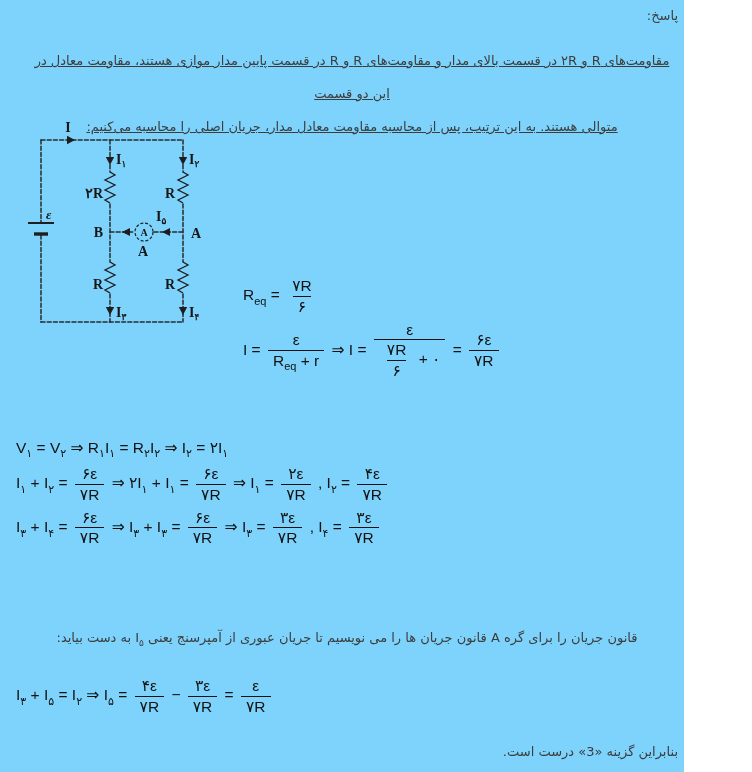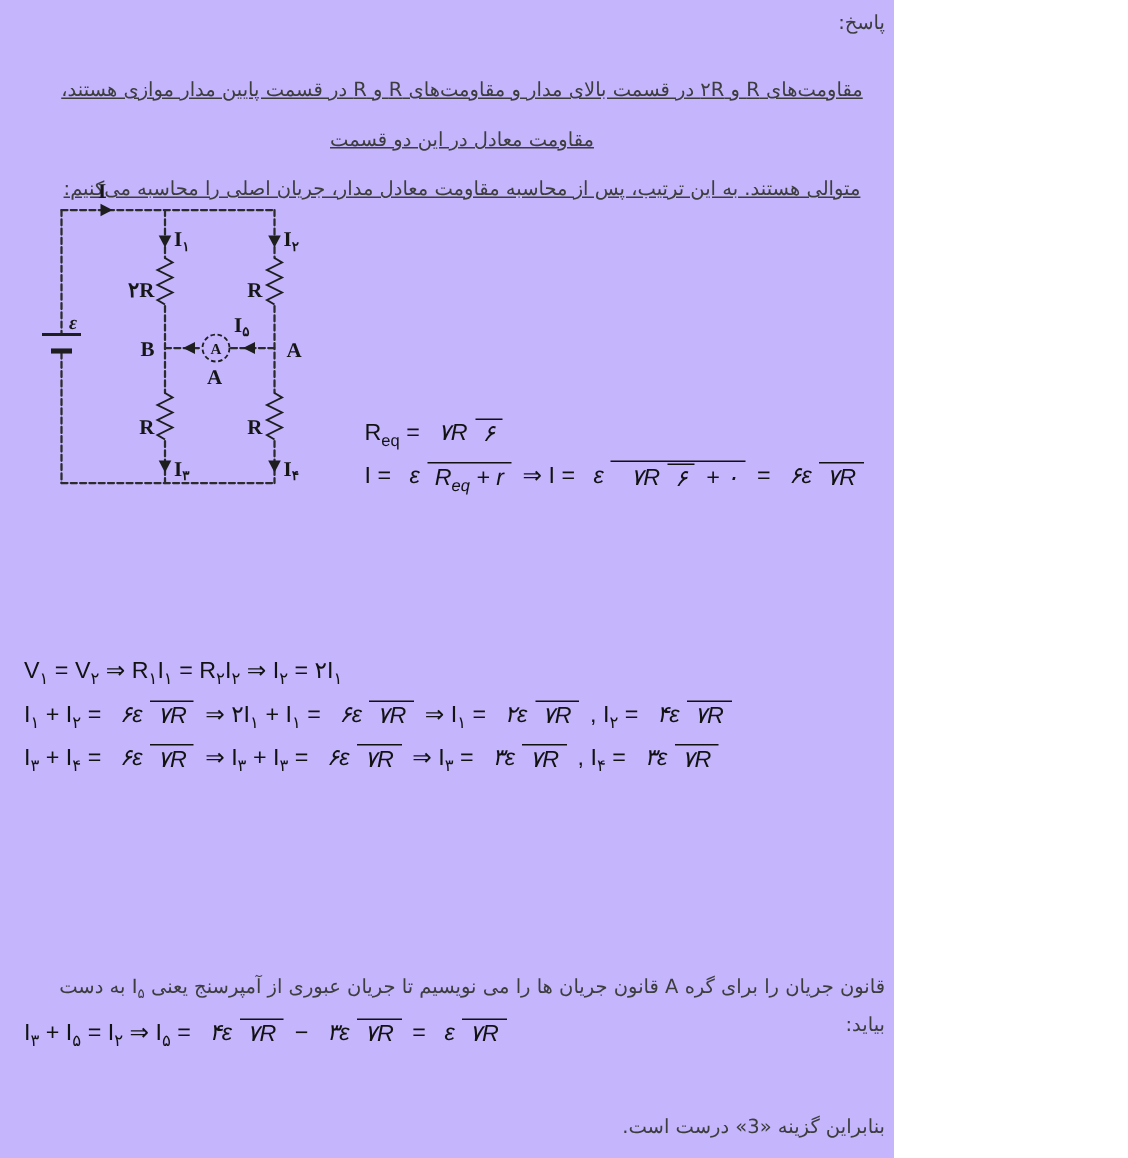--- a/index.html
+++ b/index.html
@@ -3,7 +3,7 @@
 <meta charset="utf-8">
 <style>
   html,body{margin:0;padding:0;background:#fff;}
-  .page{position:relative;width:596px;height:772px;background:#c4b5fd;overflow:hidden;
+  .page{position:relative;width:684px;height:772px;background:#7dd3fc;overflow:hidden;
         font-family:"DejaVu Sans",sans-serif;}
   .fa{direction:rtl;color:#3d3d3d;font-size:13px;}
   .answer-label{position:absolute;top:8px;right:6px;}

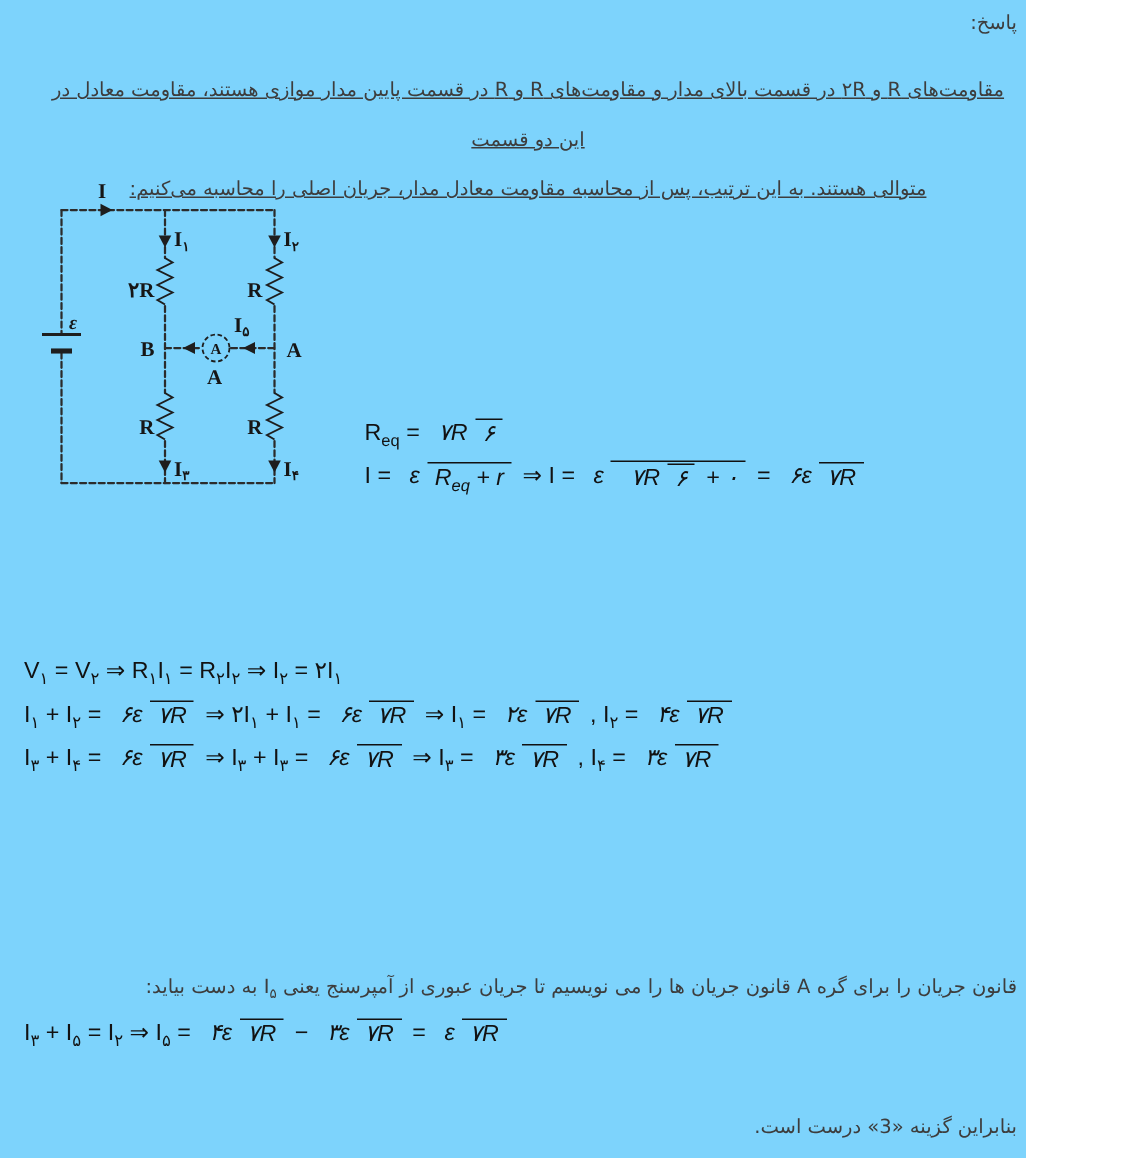--- a/index.html
+++ b/index.html
@@ -20,8 +20,8 @@
   .eq2{left:16px;top:436px;}
   .eq3{left:16px;top:677px;}
   .eq-line{margin-bottom:5px;min-height:24px;line-height:24px;}
-  .frac{display:inline-flex;align-items:center;vertical-align:middle;
-        margin:0 3px;text-align:center;line-height:1.15;font-style:italic;}
+  .frac{display:inline-flex;flex-direction:column;align-items:center;vertical-align:middle;
+        margin:0 3px;text-align:center;line-height:1.15;}
   .fn{padding:0 5px 1px;}
   .fd{border-top:1.6px solid #111;padding:1px 5px 0;}
   .math sub.sb{font-size:11px;line-height:0;}

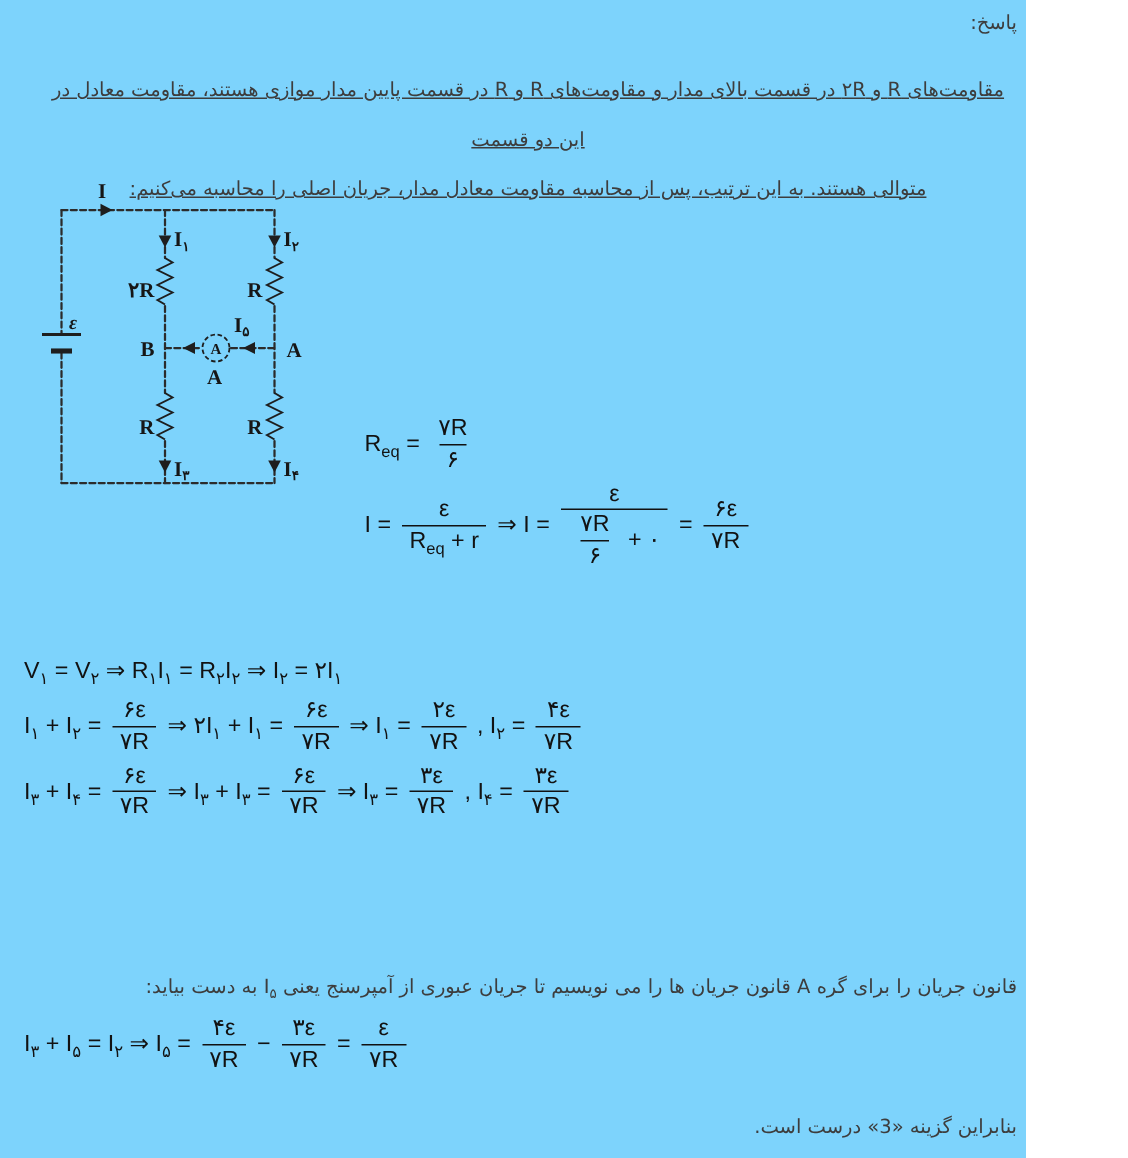--- a/index.html
+++ b/index.html
@@ -9,7 +9,7 @@
   .answer-label{position:absolute;top:8px;right:6px;}
   .para1{position:absolute;top:44px;right:6px;left:26px;text-align:center;line-height:33px;text-decoration:underline;}
   .para2{position:absolute;top:420px;right:6px;left:26px;text-align:right;line-height:20px;}
-  .para3{position:absolute;top:649px;right:6px;left:16px;text-align:right;line-height:20px;}
+  .para3{position:absolute;top:628px;right:6px;left:16px;text-align:center;line-height:20px;}
   .conclusion{position:absolute;top:744px;right:6px;}
   .fa .ltr{direction:ltr;unicode-bidi:isolate;}
   .fa sub.sb{font-size:9px;}

